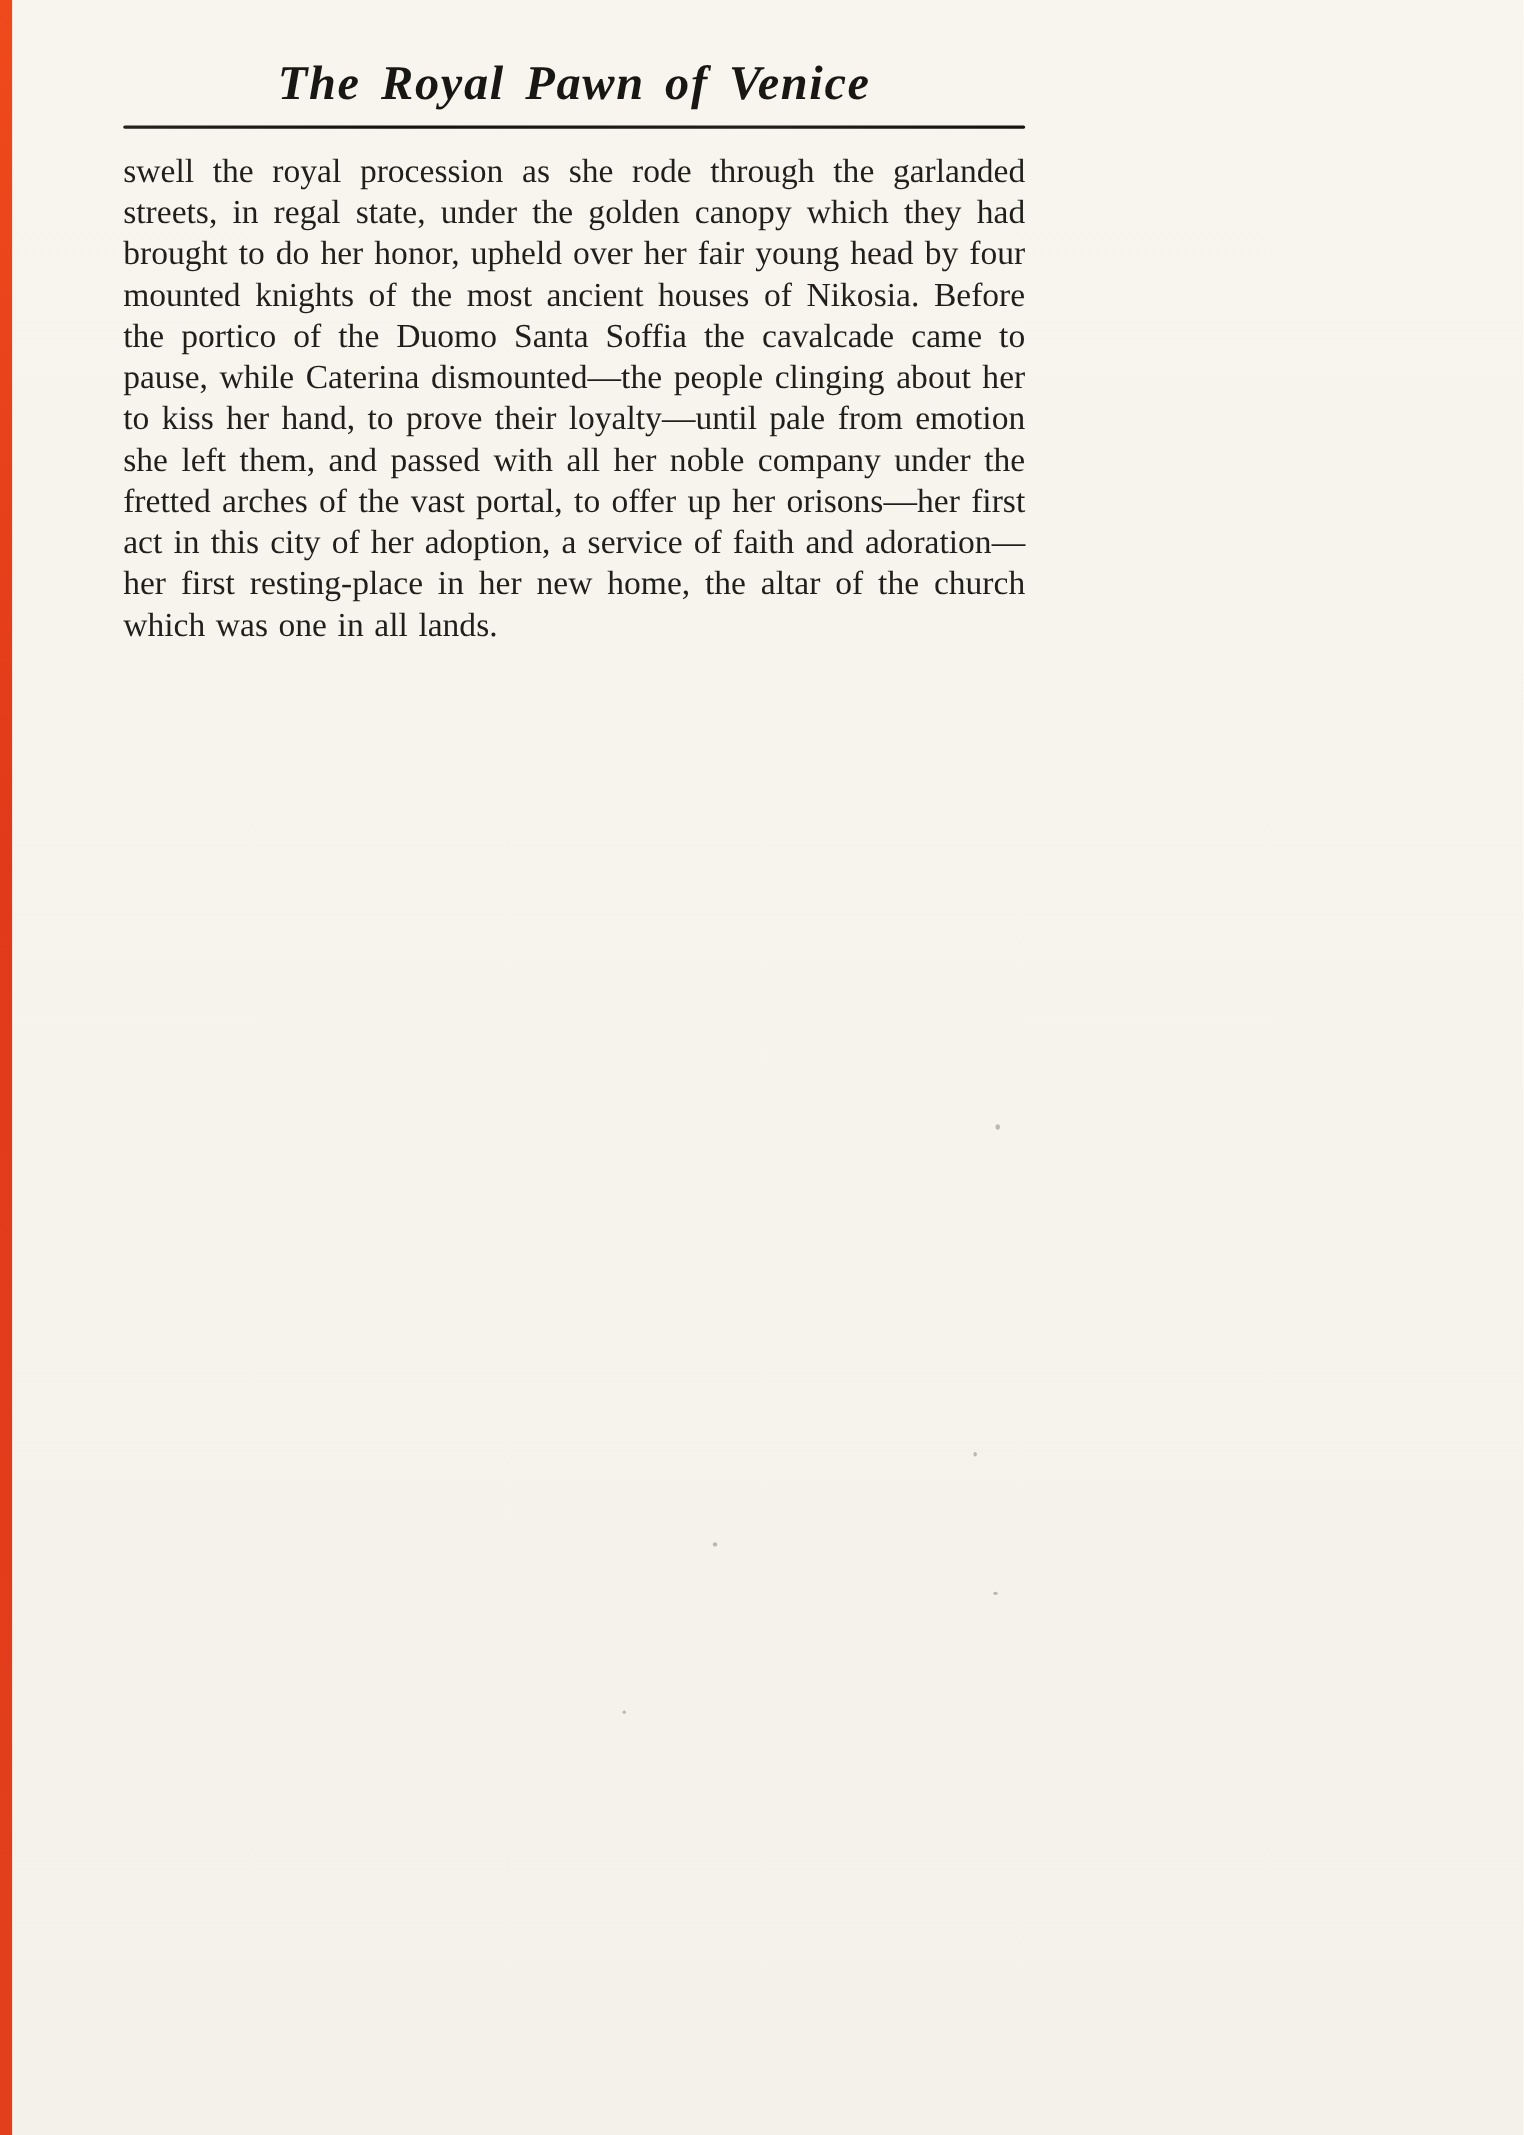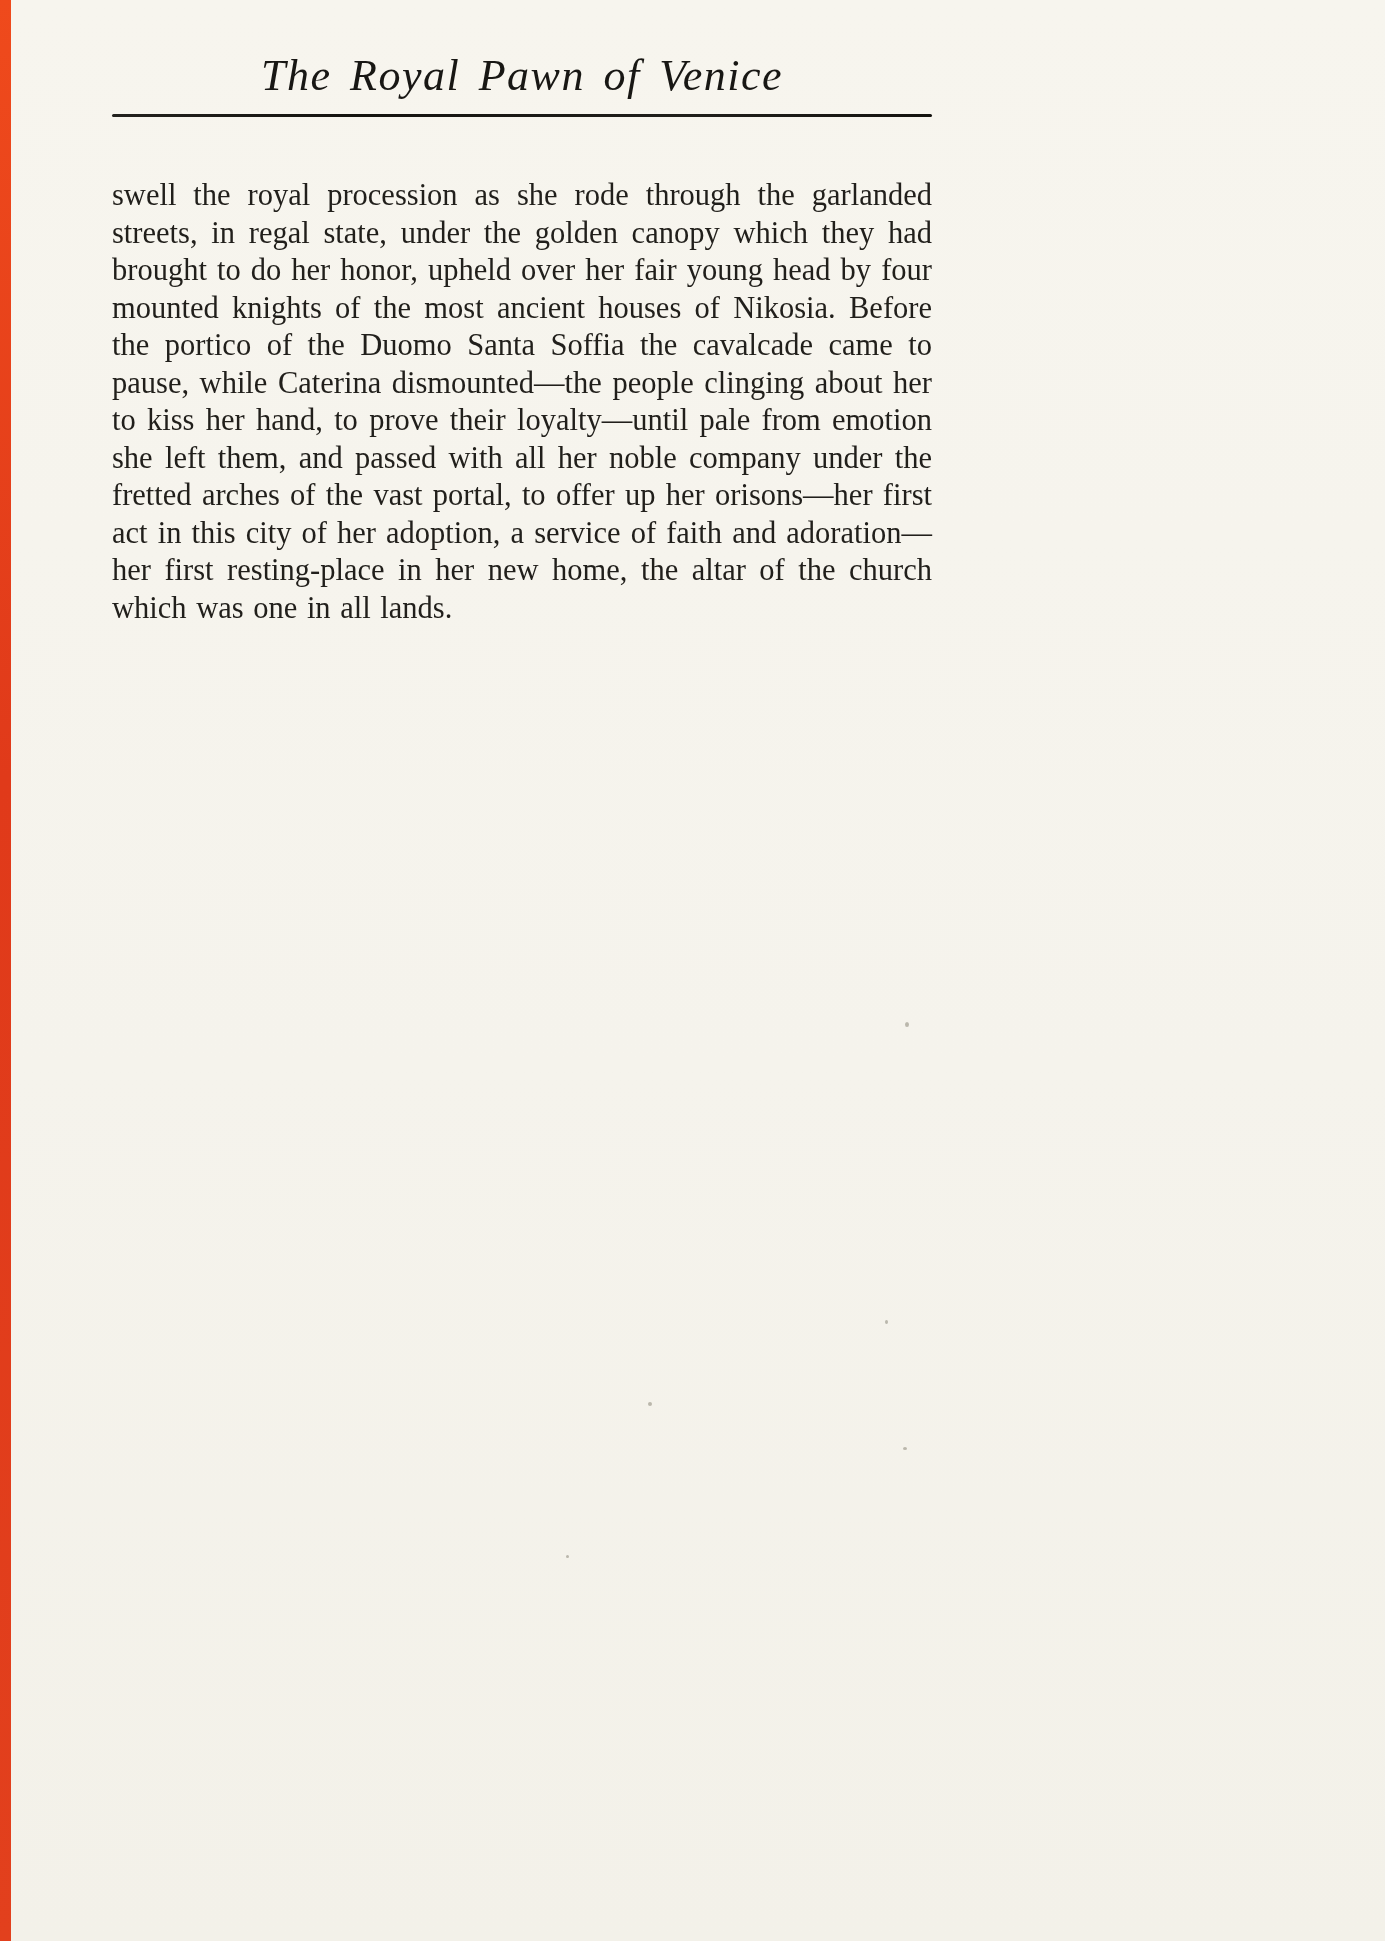--- a/index.html
+++ b/index.html
@@ -40,6 +40,7 @@
     word-spacing: 6px;
     color: #181714;
     line-height: 1.1;
+    font-weight: bold;
   }
   .header-rule {
     margin-top: 14px;

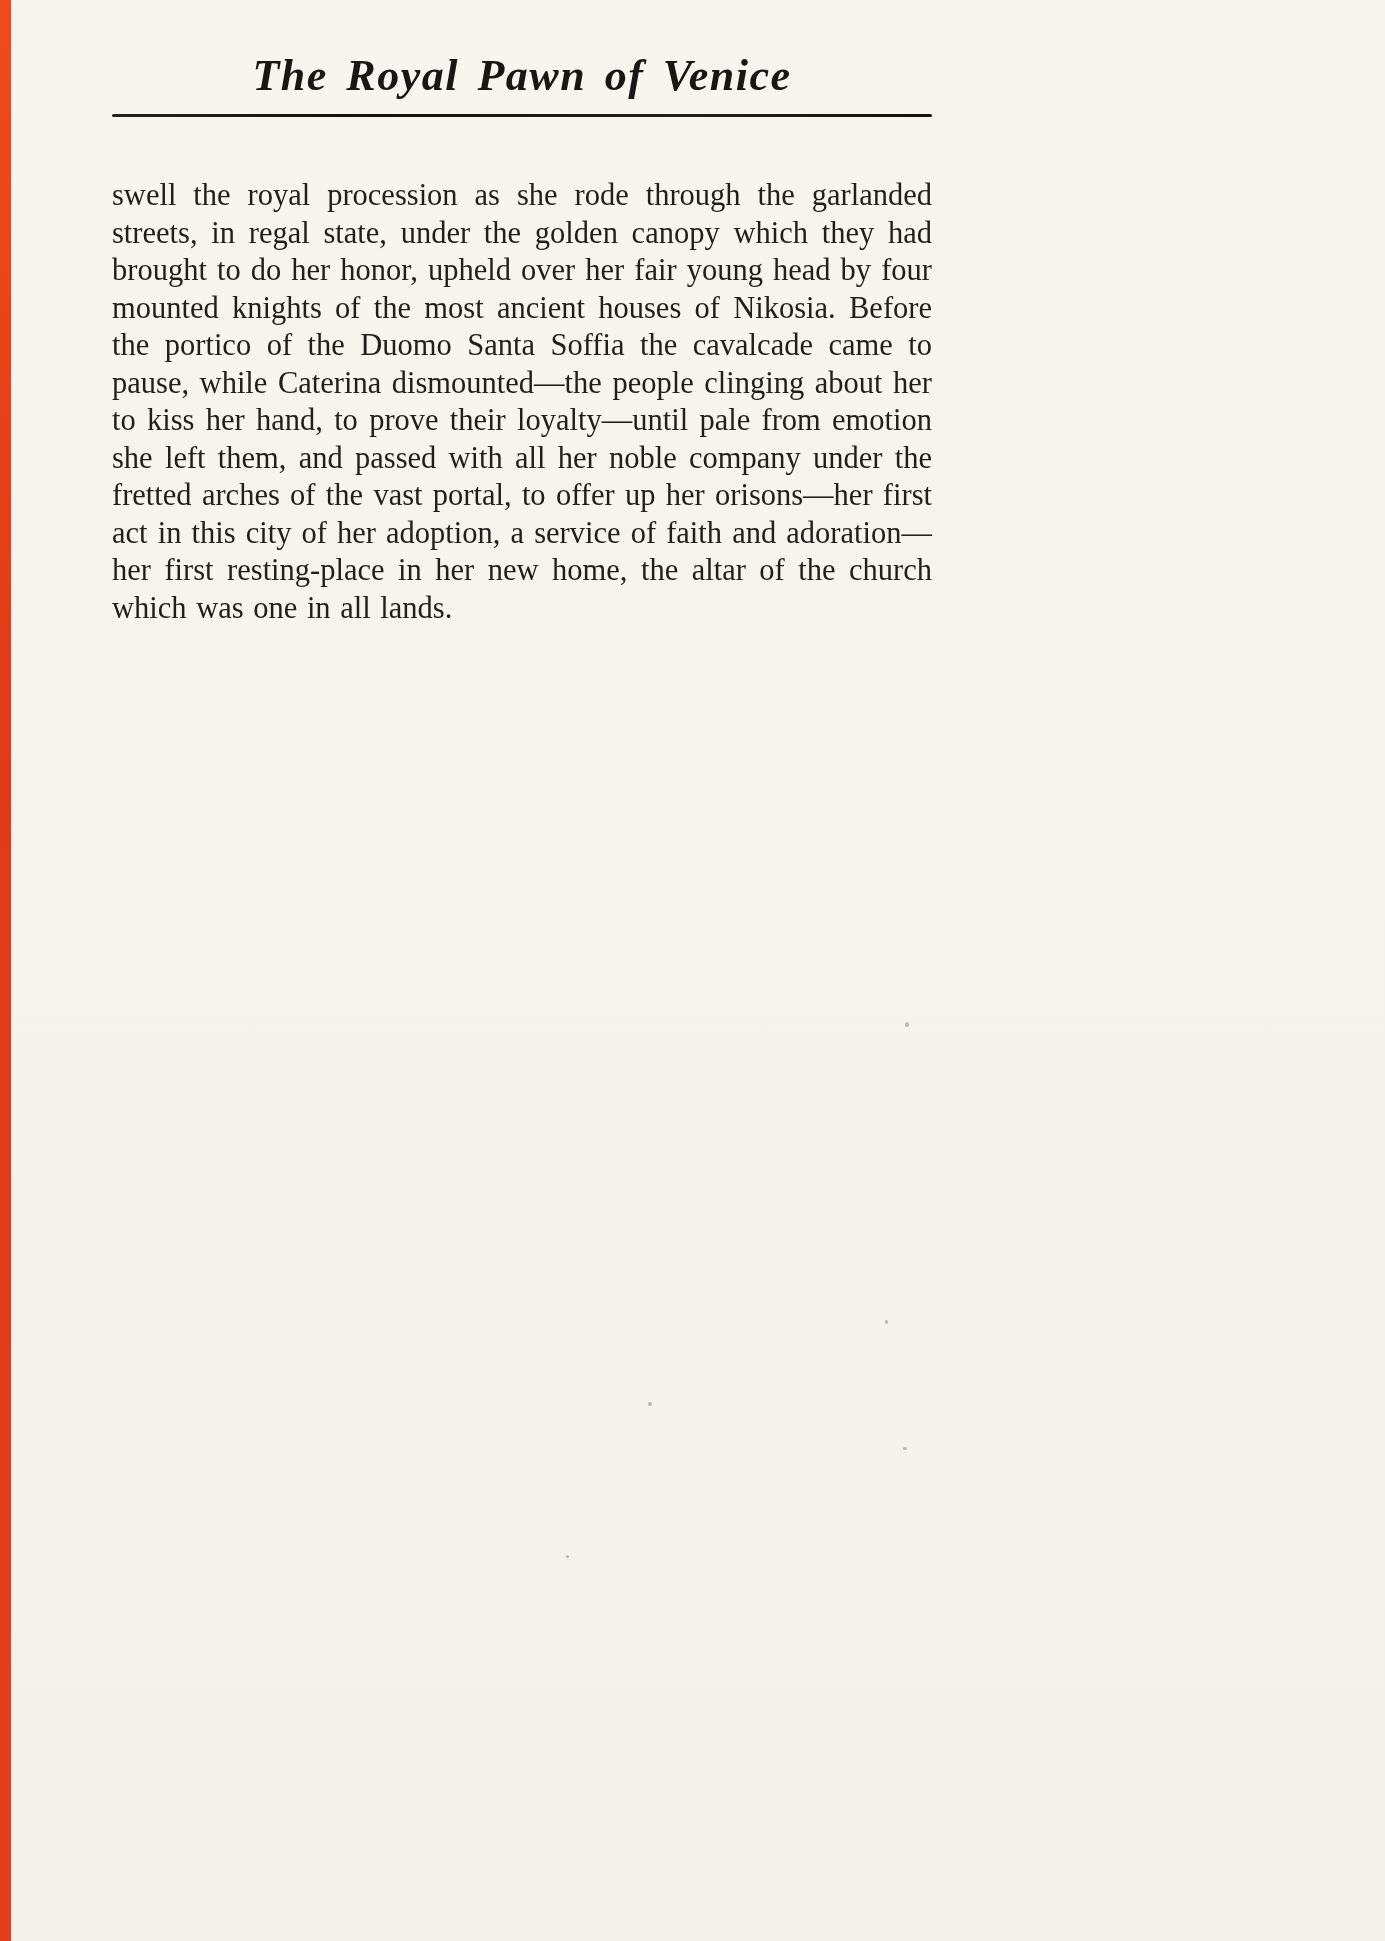--- a/index.html
+++ b/index.html
@@ -49,7 +49,7 @@
     border-radius: 2px;
   }
   .body-paragraph {
-    margin-top: 60px;
+    margin-top: 20px;
     font-size: 30.5px;
     line-height: 37.5px;
     text-align: justify;

